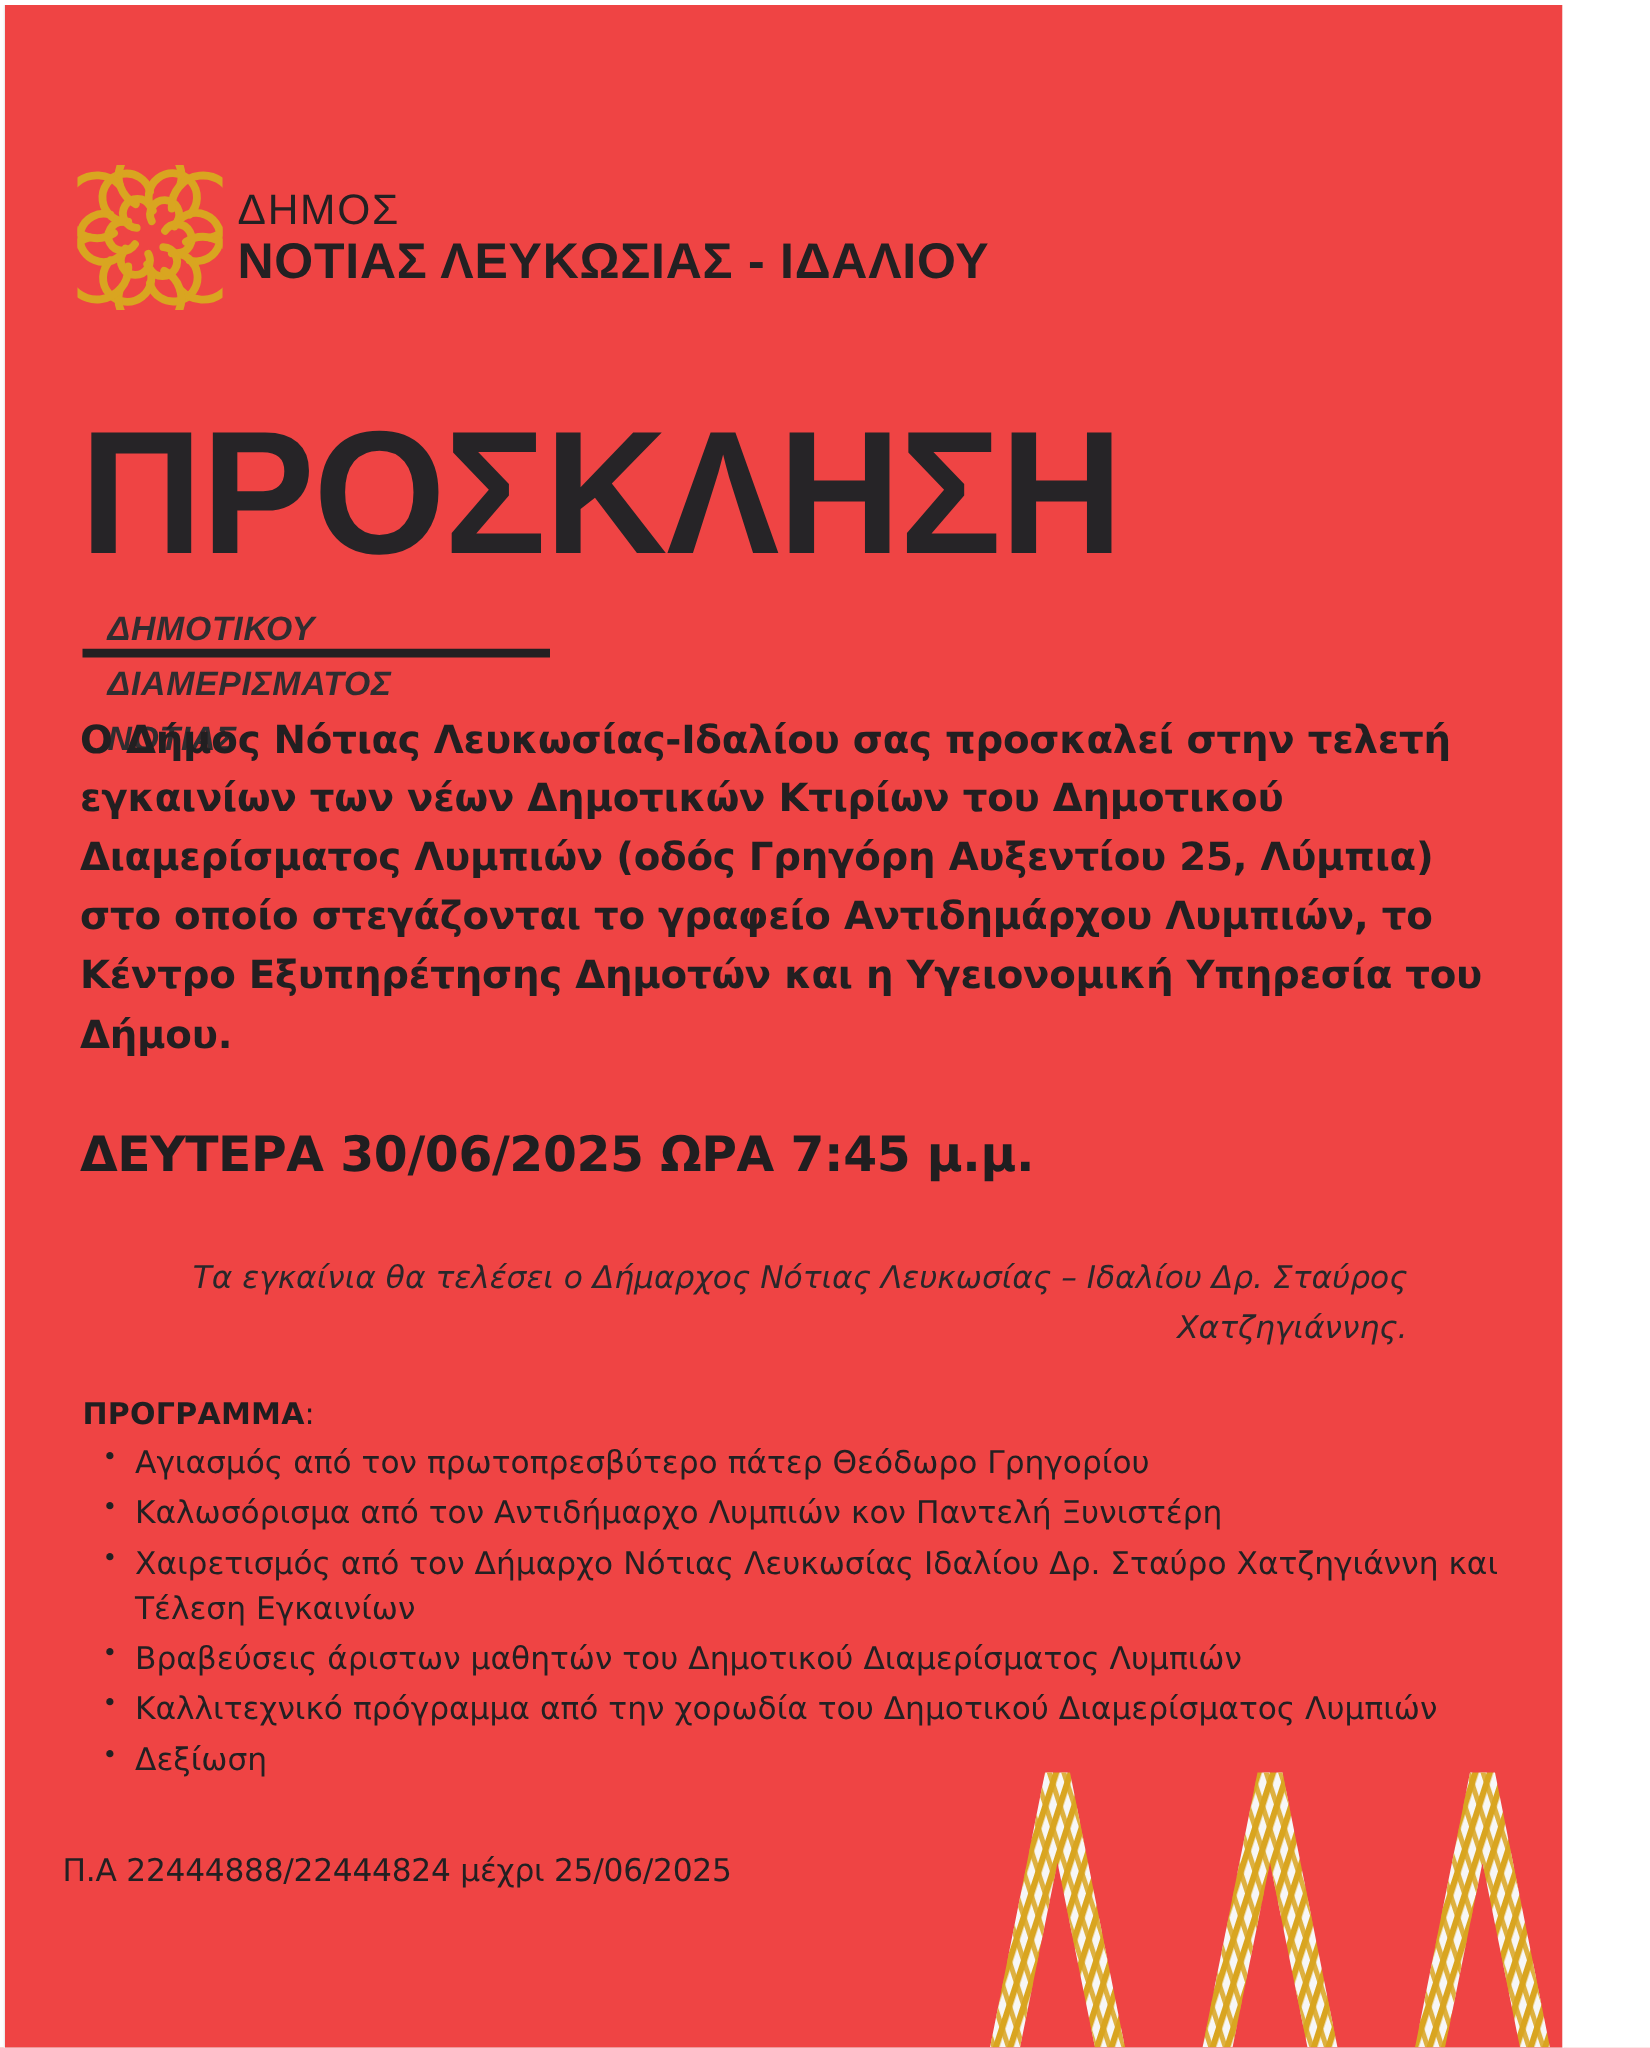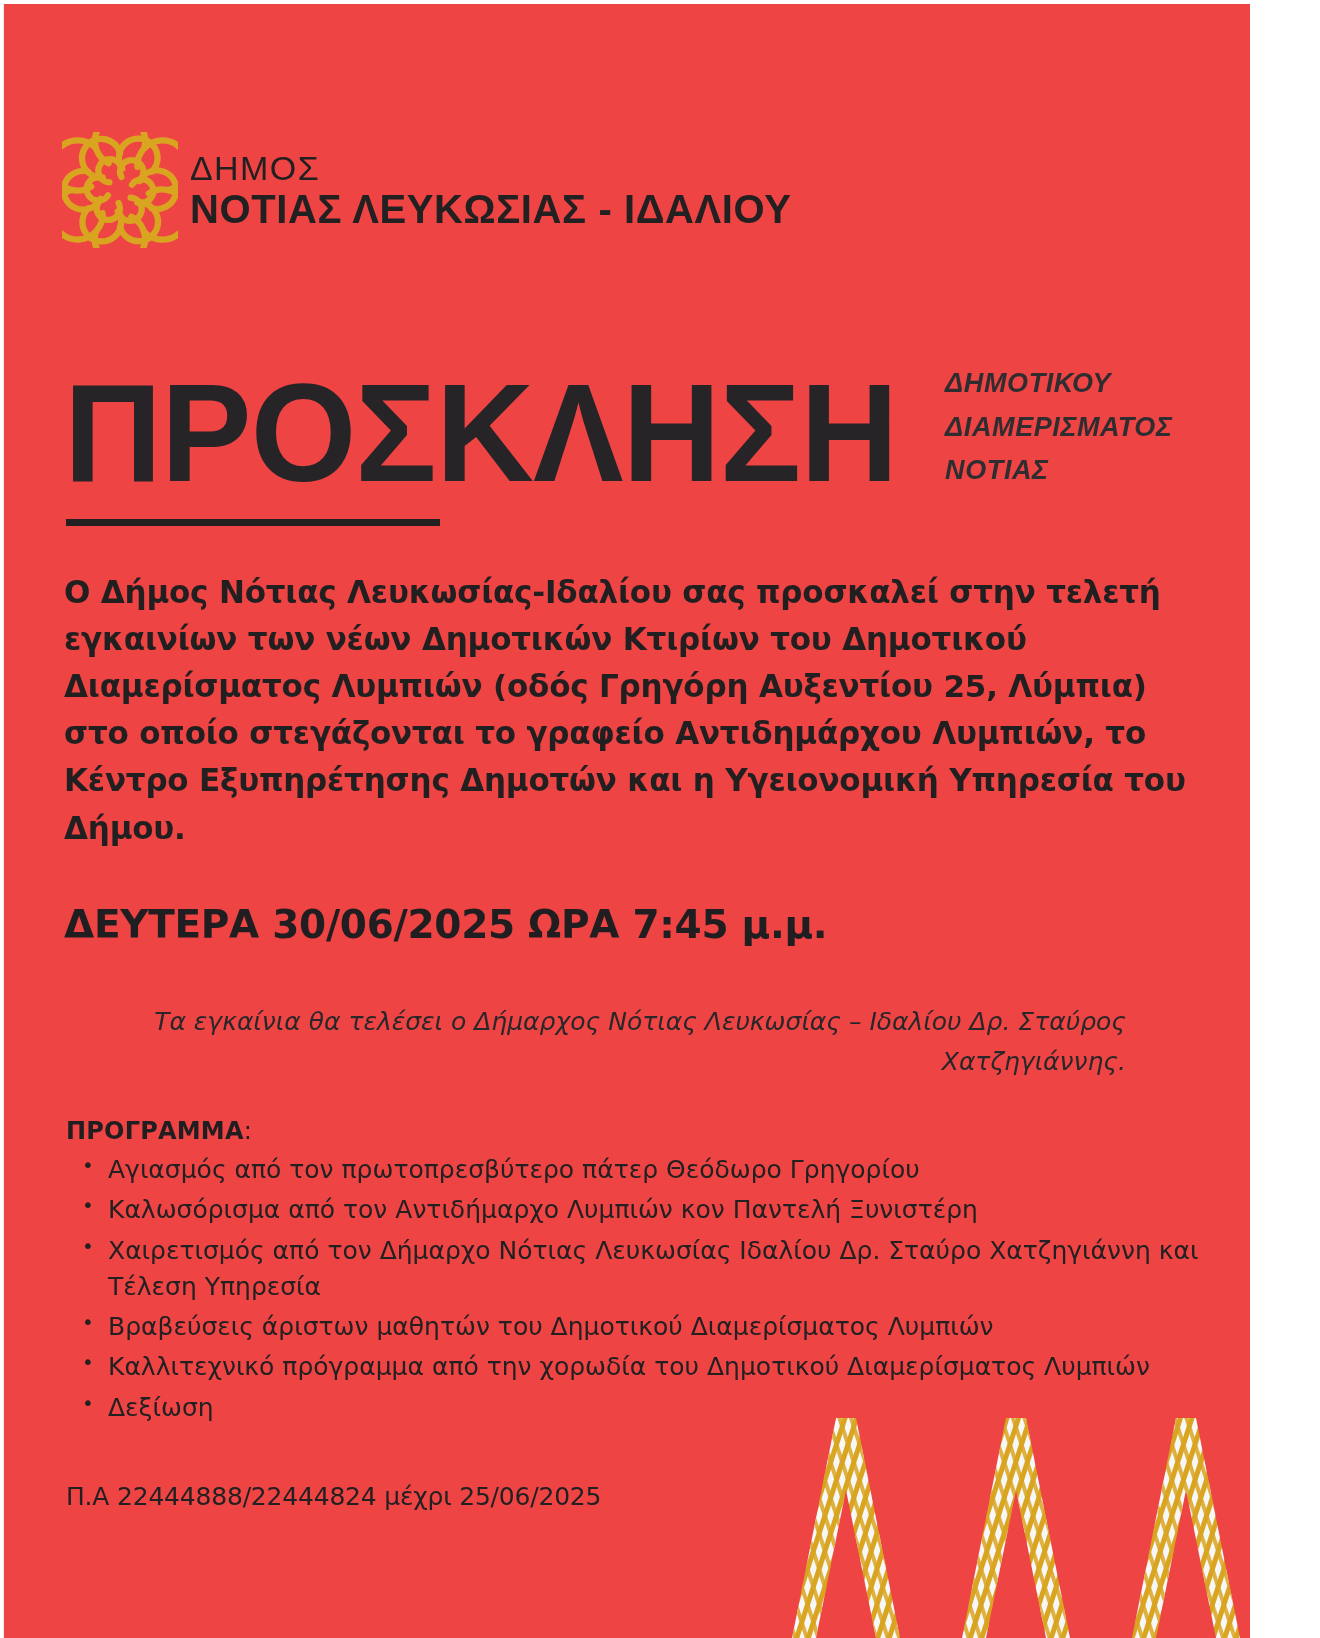--- a/index.html
+++ b/index.html
@@ -80,8 +80,9 @@
     left: 60px;
     top: 330px;
     display: flex;
-    align-items: flex-end;
+    align-items: flex-start;
     width: 1160px;
+    flex-direction: column;
   }
   .title-main {
     font-family: "Liberation Sans", sans-serif;

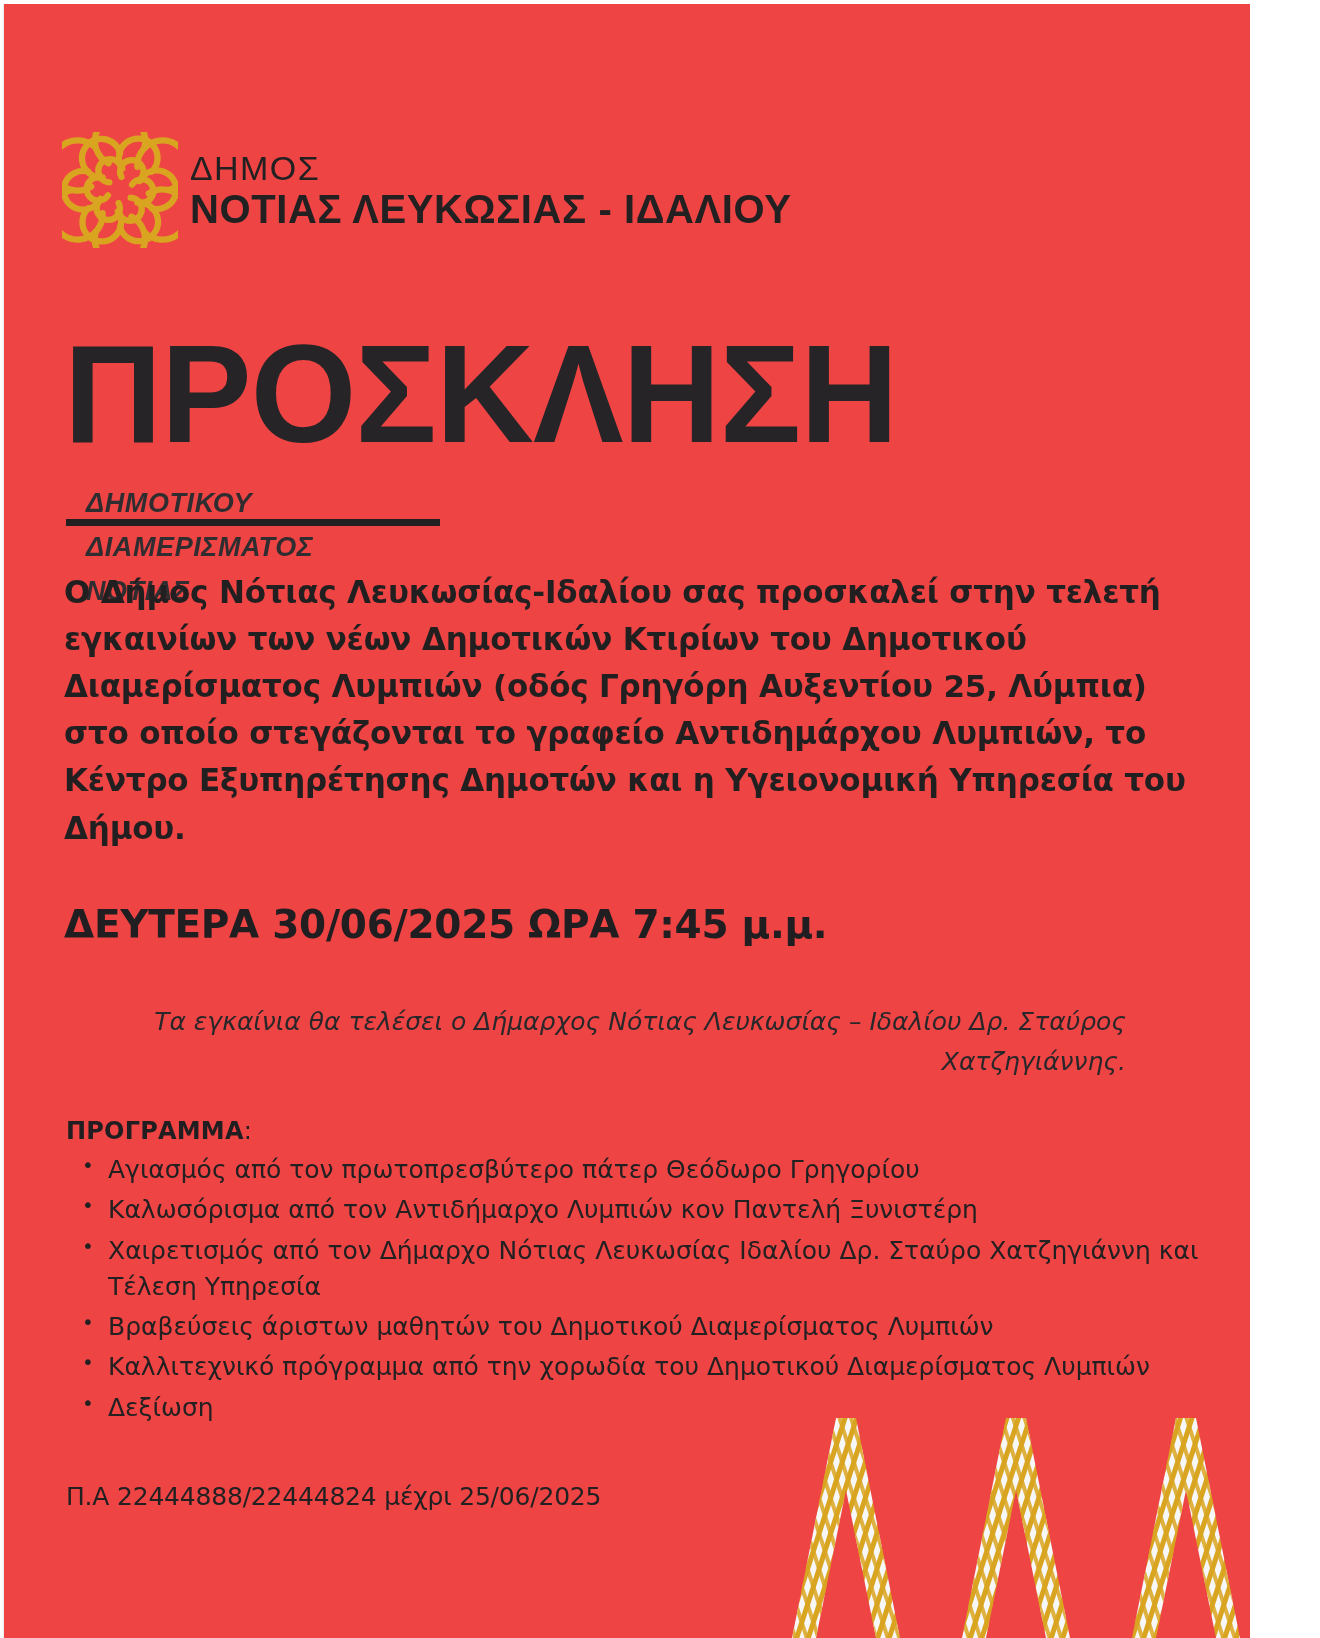--- a/index.html
+++ b/index.html
@@ -302,7 +302,7 @@
   <ul class="prog-list">
     <li>Αγιασμός από τον πρωτοπρεσβύτερο πάτερ Θεόδωρο Γρηγορίου</li>
     <li>Καλωσόρισμα από τον Αντιδήμαρχο Λυμπιών κον Παντελή Ξυνιστέρη</li>
-    <li>Χαιρετισμός από τον Δήμαρχο Νότιας Λευκωσίας Ιδαλίου Δρ. Σταύρο Χατζηγιάννη και Τέλεση Υπηρεσία</li>
+    <li>Χαιρετισμός από τον Δήμαρχο Νότιας Λευκωσίας Ιδαλίου Δρ. Σταύρο Χατζηγιάννη και Τέλεση Εγκαινίων</li>
     <li>Βραβεύσεις άριστων μαθητών του Δημοτικού Διαμερίσματος Λυμπιών</li>
     <li>Καλλιτεχνικό πρόγραμμα από την χορωδία του Δημοτικού Διαμερίσματος Λυμπιών</li>
     <li>Δεξίωση</li>

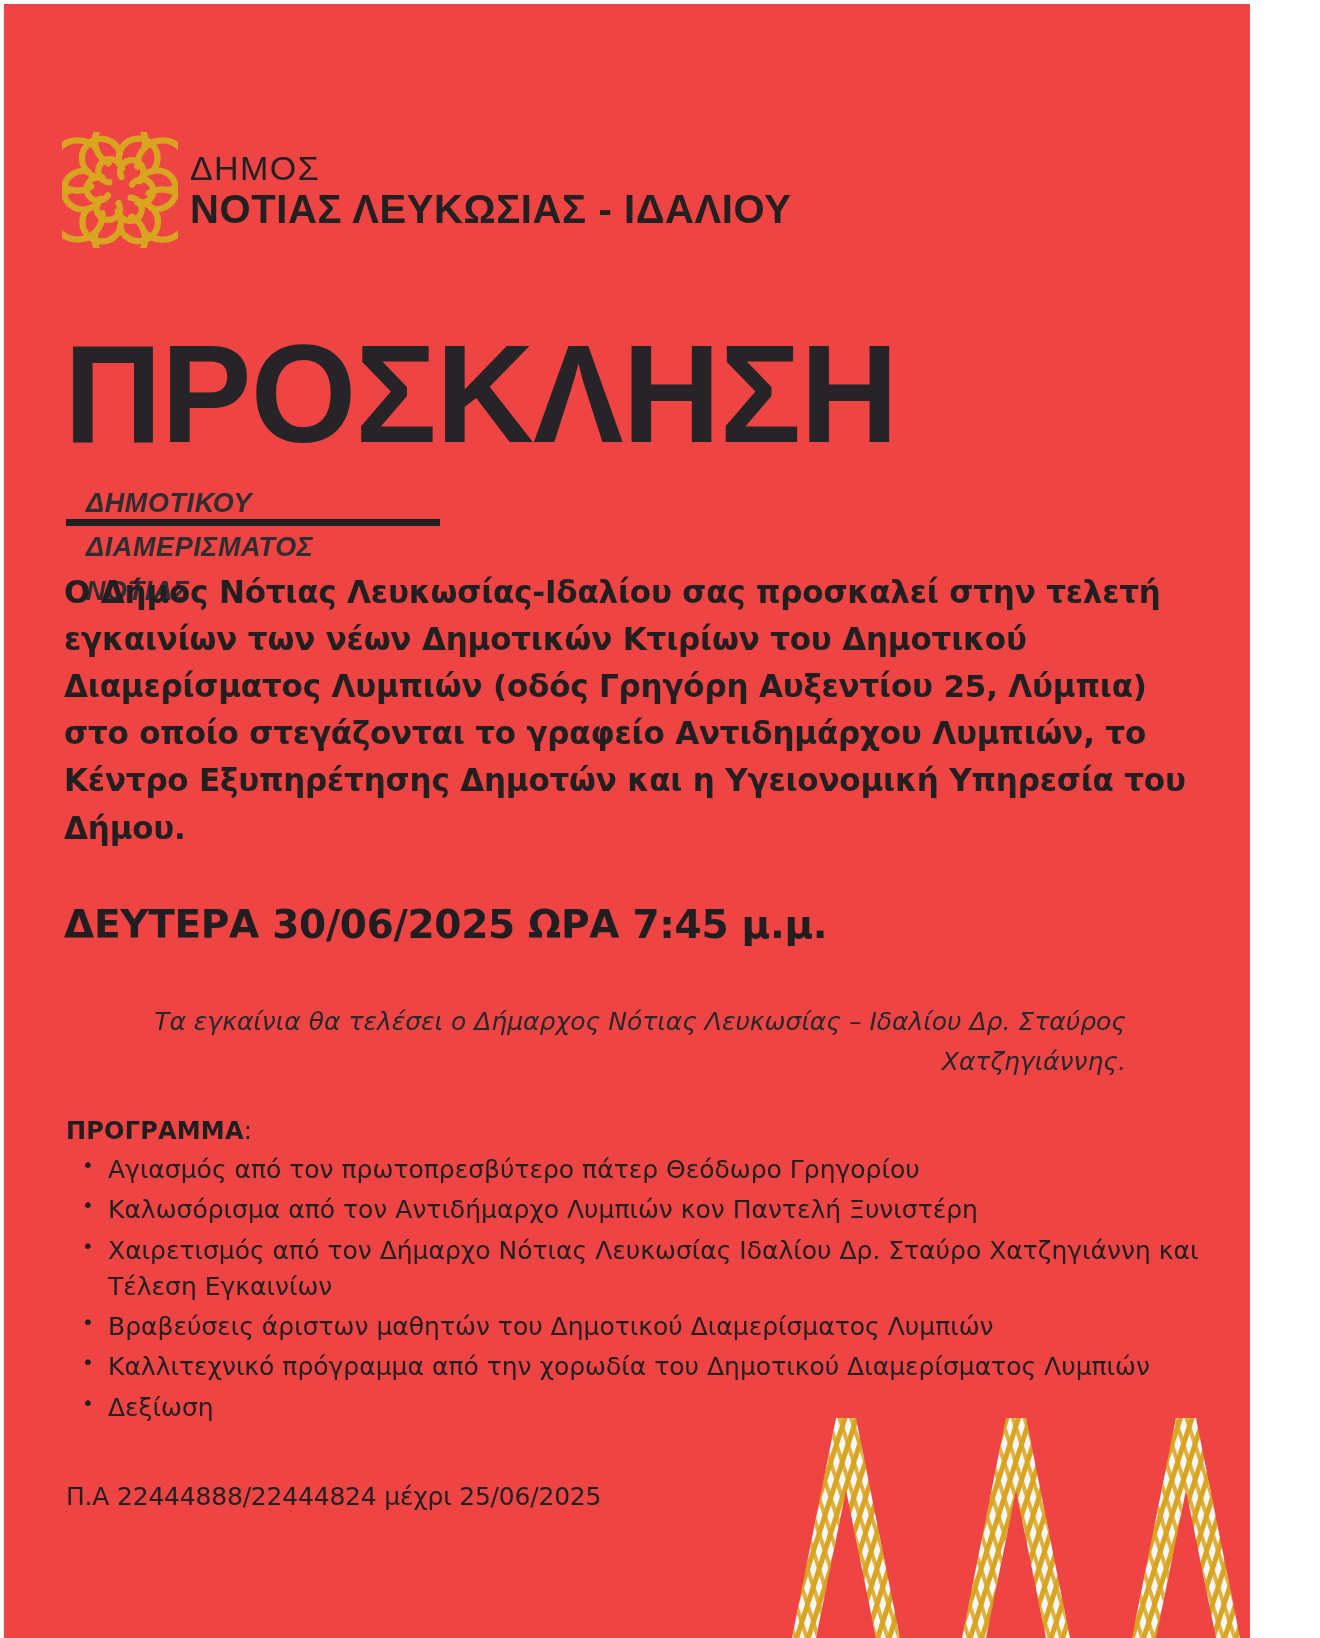--- a/index.html
+++ b/index.html
@@ -196,7 +196,7 @@
 
   .footer-contact {
     position: absolute;
-    left: 62px;
+    left: 46px;
     top: 1478px;
     font-family: "DejaVu Sans", sans-serif;
     font-size: 25px;

